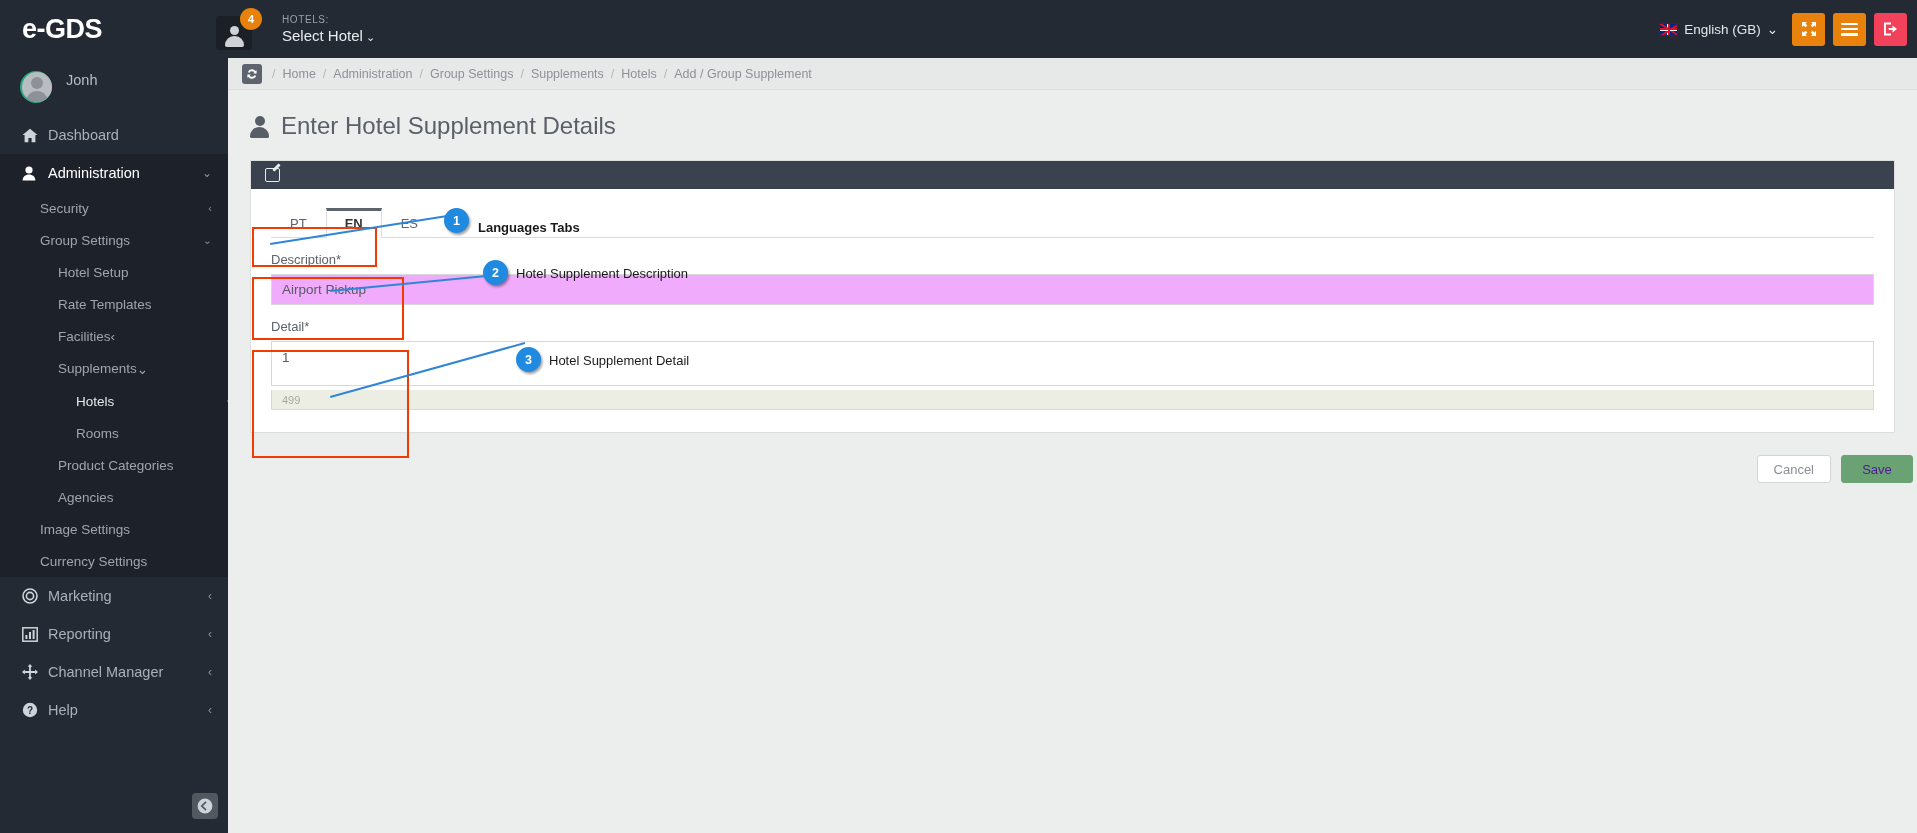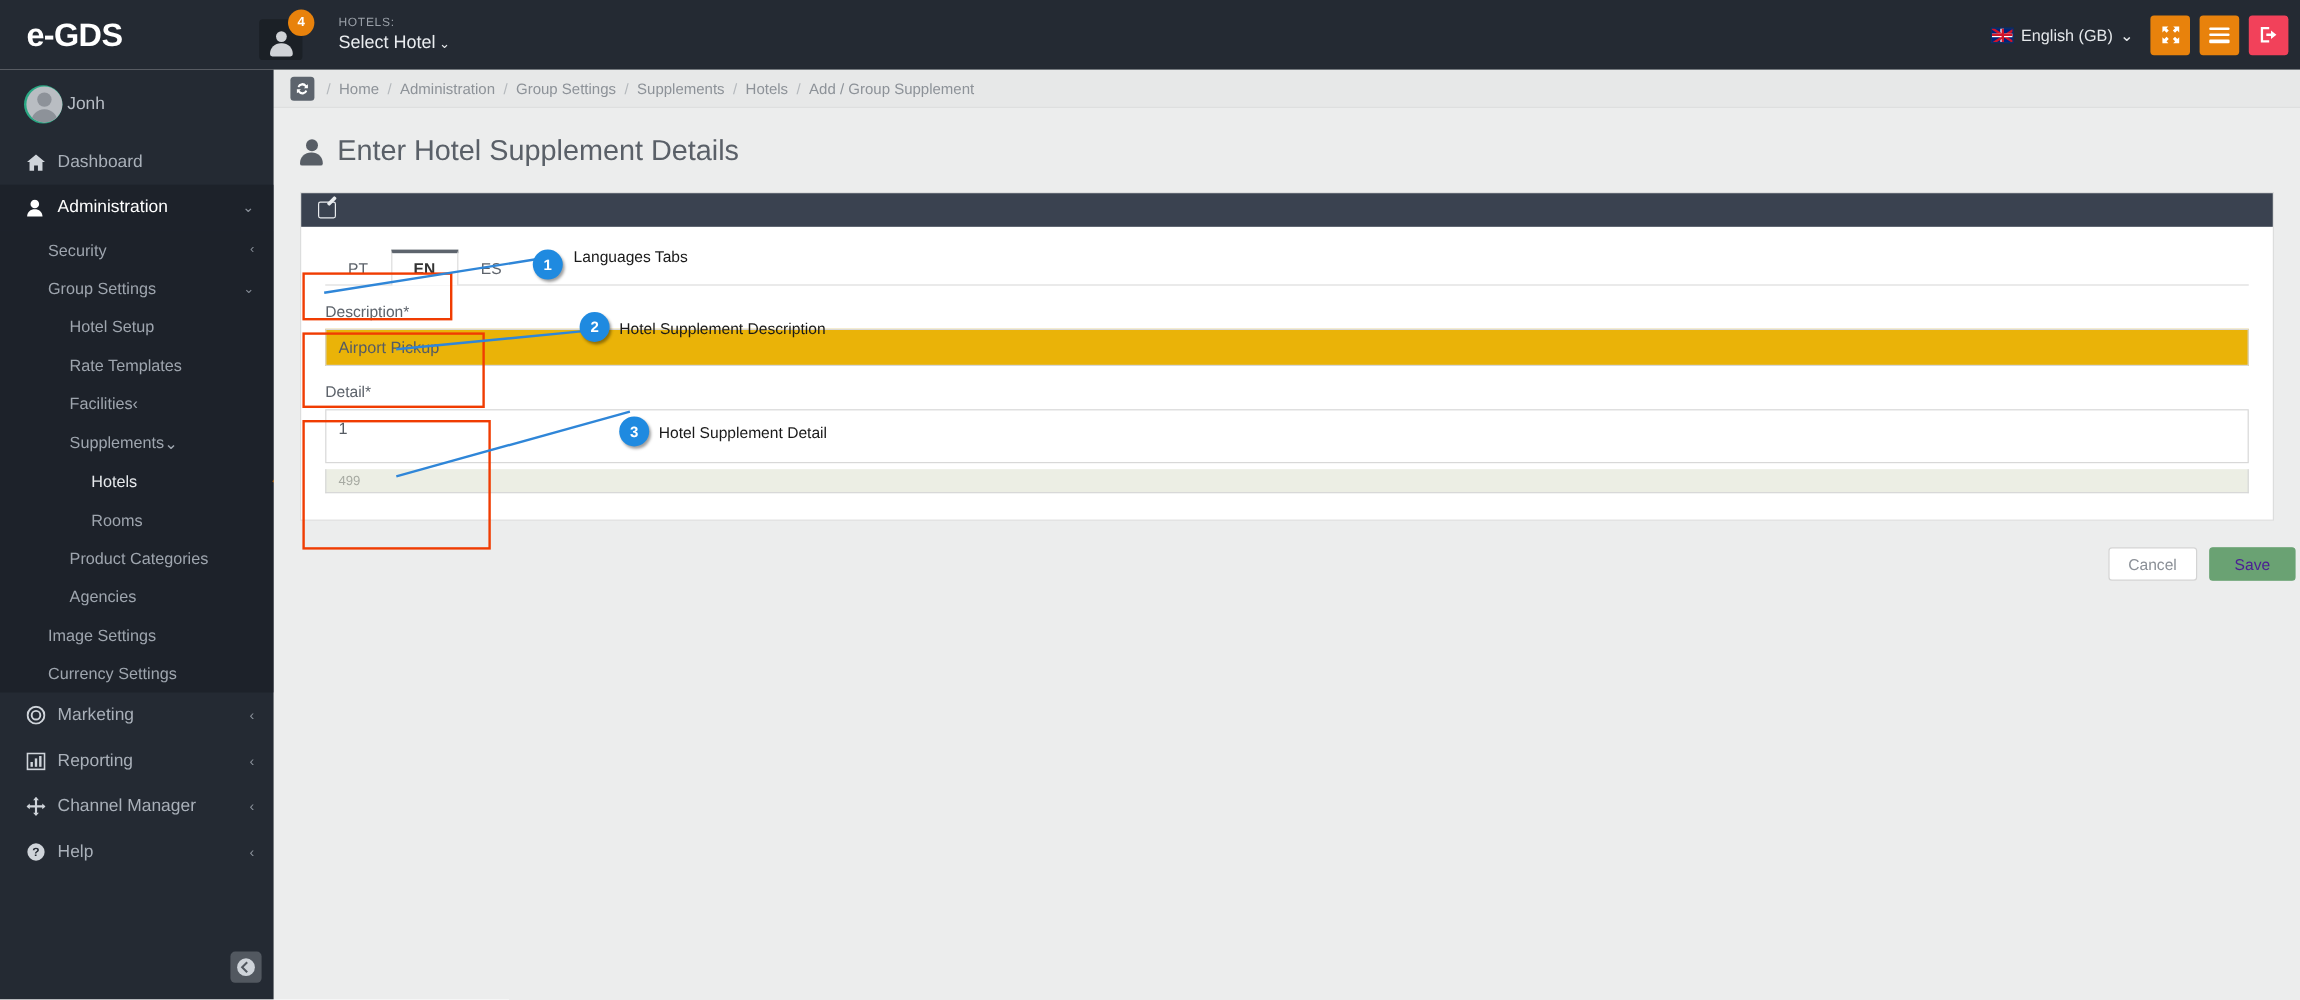--- a/index.html
+++ b/index.html
@@ -78,7 +78,7 @@
     width:228px; flex:0 0 228px; background:#242a33; color:#b6bcc4;
     position:relative; overflow:hidden;
   }
-  .profile { display:flex; align-items:center; gap:4px; padding:14px 0 14px 22px; }
+  .profile { display:flex; gap:14px; padding:14px 0 14px 22px; }
   .profile .pic {
     width:30px; height:30px; border-radius:50%; background:#b9bdc2; position:relative; overflow:hidden;
     box-shadow: -1px 0 0 1px #2aa884;

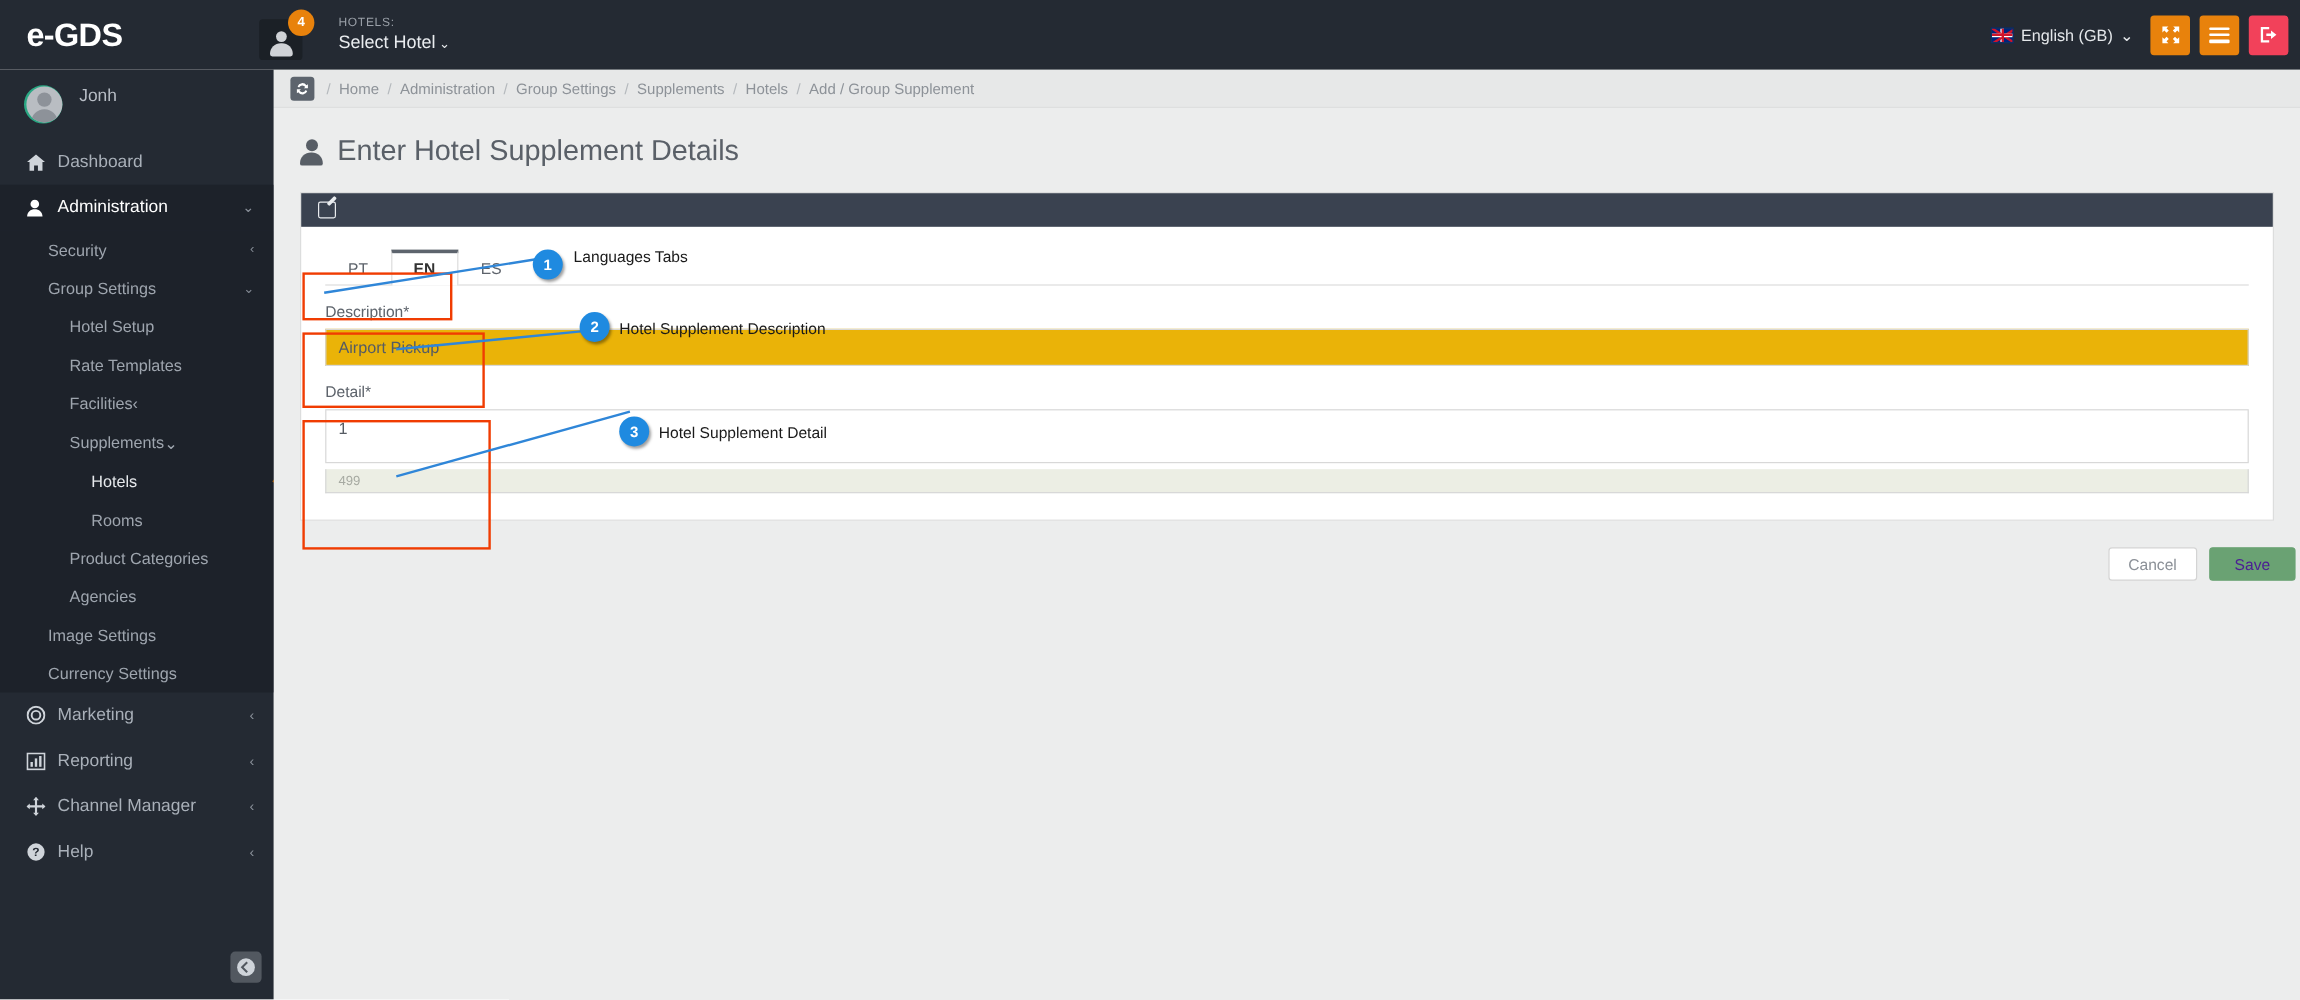--- a/index.html
+++ b/index.html
@@ -467,7 +467,7 @@
   <div class="anno-bubble" style="left:483px; top:260px;">2</div>
   <div class="anno-bubble" style="left:516px; top:347px;">3</div>
 
-  <div class="anno-text" style="left:478px; top:206px;">Languages Tabs</div>
+  <div class="anno-text" style="left:478px; top:220px;font-weight:bold;">Languages Tabs</div>
   <div class="anno-text" style="left:516px; top:266px;">Hotel Supplement Description</div>
   <div class="anno-text" style="left:549px; top:353px;">Hotel Supplement Detail</div>
 </div>

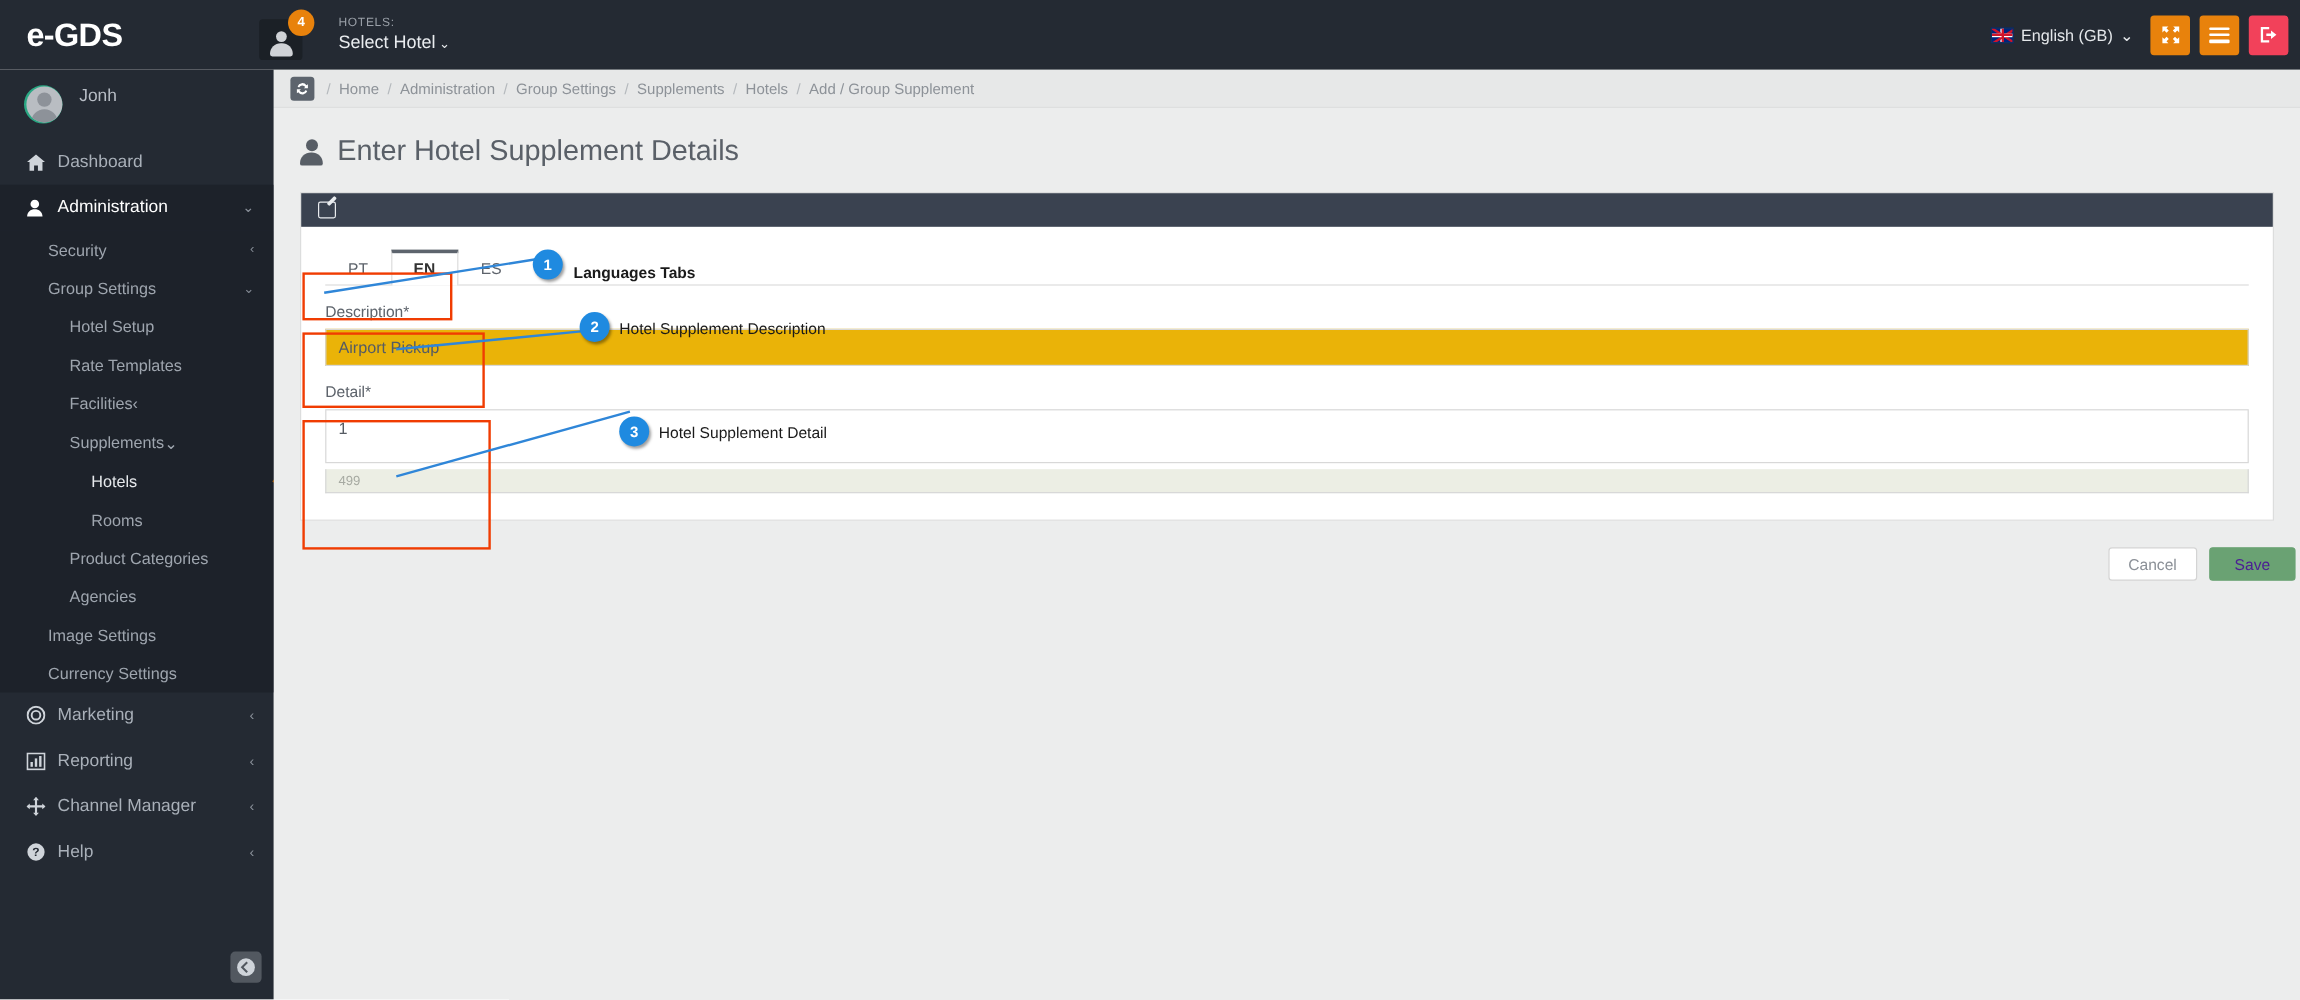--- a/index.html
+++ b/index.html
@@ -169,7 +169,7 @@
   .field { margin-top:14px; }
   .field .flabel { font-size:13px; color:#5d636b; margin-bottom:7px; }
   .text-input {
-    width:100%; height:31px; border:1px solid #d8d8d8; background:#eab308; padding:0 10px;
+    width:100%; height:31px; border:1px solid #d8d8d8; background:#f0abfc; padding:0 10px;
     font-size:13.5px; color:#565c63; font-family:"Liberation Sans", sans-serif; outline:none;
   }
   .textarea-box {

